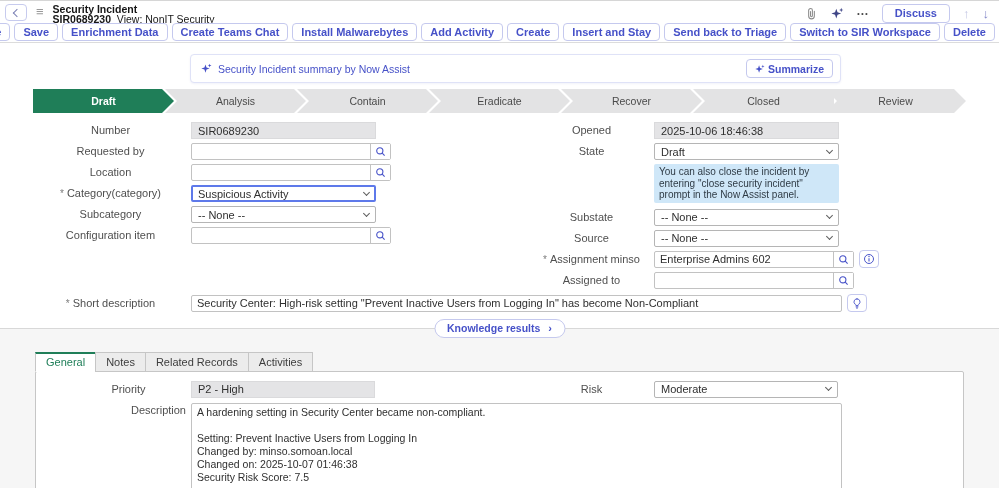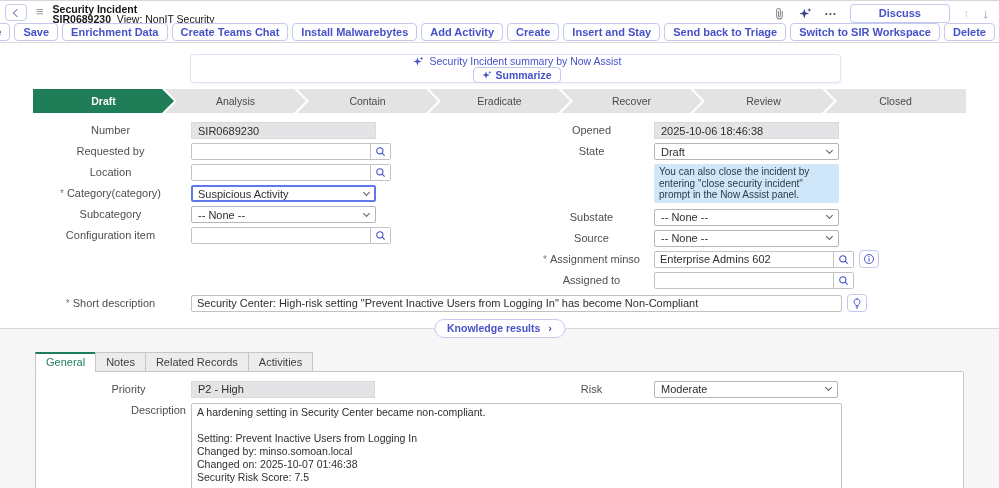--- a/index.html
+++ b/index.html
@@ -22,7 +22,7 @@
   .title-sub b { font-weight:bold; }
   .header-icons { margin-left:auto; display:flex; align-items:center; gap:13px; padding-right:4px; }
   .more-dots { font-size:12px; font-weight:bold; color:#4a4a4a; letter-spacing:0; }
-  .discuss-btn { border:1px solid #c5c9ee; border-radius:4px; background:#fff; color:#4651c8; font-weight:bold; font-size:11px; padding:2px 28px; height:19px; line-height:13px; cursor:pointer; font-family:inherit; }
+  .discuss-btn { border:1px solid #c5c9ee; border-radius:4px; background:#fff; color:#4651c8; font-weight:bold; font-size:11px; padding:2px 12px; height:19px; line-height:13px; cursor:pointer; font-family:inherit; }
   .arrow-up { color:#c3c6e4; font-size:13px; }
   .arrow-down { color:#8387c9; font-size:13px; }
   .header-actions { position:absolute; right:4px; top:22px; display:flex; gap:4px; }

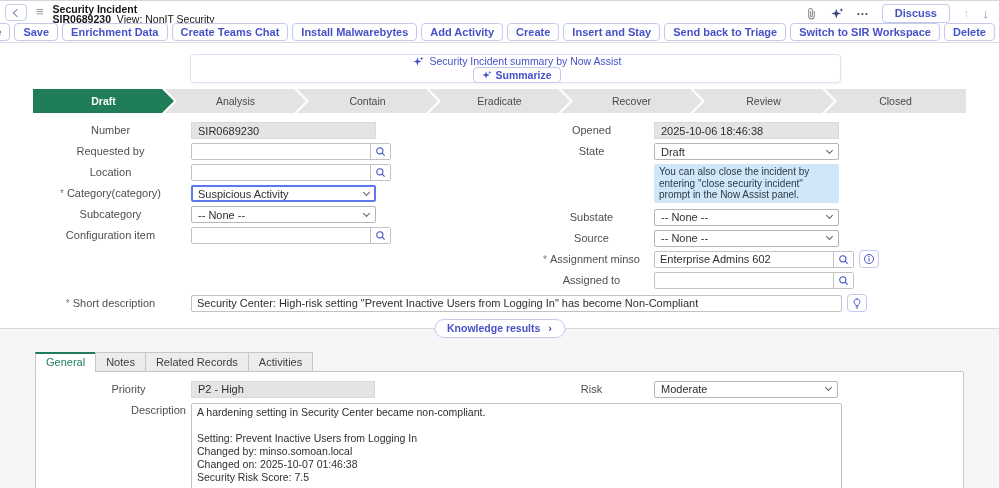--- a/index.html
+++ b/index.html
@@ -28,7 +28,7 @@
   .header-actions { position:absolute; right:4px; top:22px; display:flex; gap:4px; }
   .btn { background:#fff; border:1px solid #c5c9ee; border-radius:4px; color:#4651c8; font-size:11px; font-weight:bold; padding:2px 8px; height:18px; line-height:12px; white-space:nowrap; cursor:pointer; font-family:inherit; }
   
-  .na-box { margin:11px 0 0 190px; width:651px; height:29px; border:1px solid #dfe2f7; border-radius:4px; display:flex; align-items:center; justify-content:space-between; padding:0 7px 0 10px; background:#fff; box-shadow:0 1px 2px rgba(80,90,180,.08);flex-direction:column; }
+  .na-box { margin:11px 0 0 190px; width:651px; height:29px; border:1px solid #dfe2f7; border-radius:4px; display:flex; align-items:center; justify-content:space-between; padding:0 7px 0 10px; background:#fff; box-shadow:0 1px 2px rgba(80,90,180,.08); }
   .na-left { display:flex; align-items:center; gap:6px; color:#4651c8; font-size:10.5px; }
   .summarize-btn { border:1px solid #c5c9ee; border-radius:4px; background:#fff; color:#4651c8; font-weight:bold; font-size:10.5px; height:19px; padding:1px 8px; display:flex; align-items:center; gap:3px; cursor:pointer; font-family:inherit; }
   

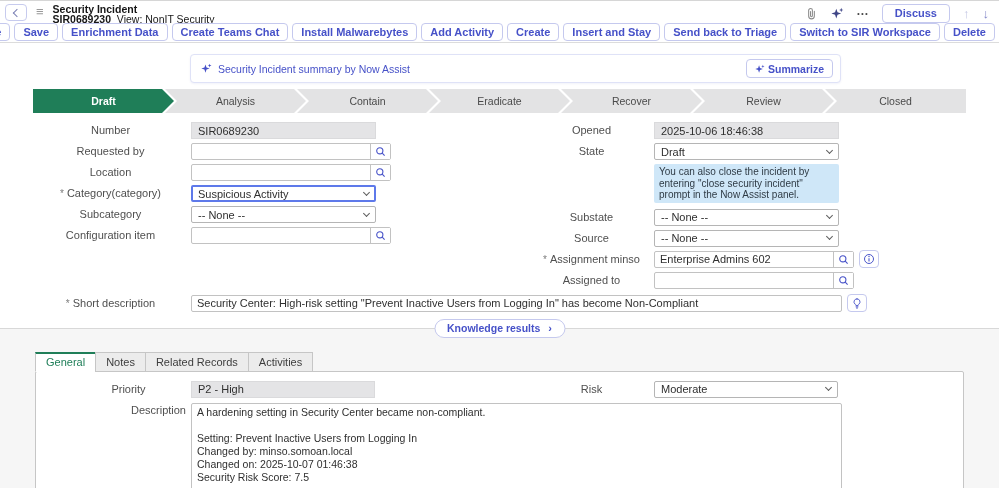--- a/index.html
+++ b/index.html
@@ -153,8 +153,8 @@
   <div class="stage">Contain</div>
   <div class="stage">Eradicate</div>
   <div class="stage">Recover</div>
+  <div class="stage last">Closed</div>
   <div class="stage">Review</div>
-  <div class="stage last">Closed</div>
 </div>
 
 <div class="form-grid">

